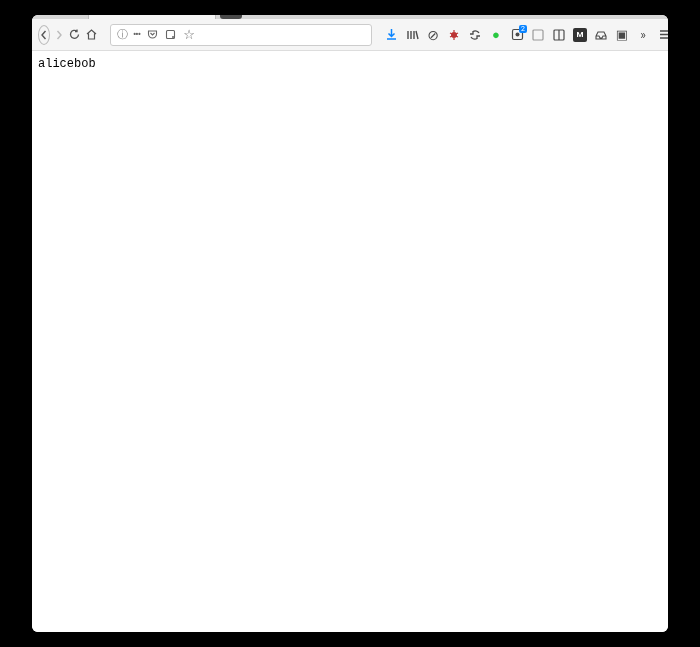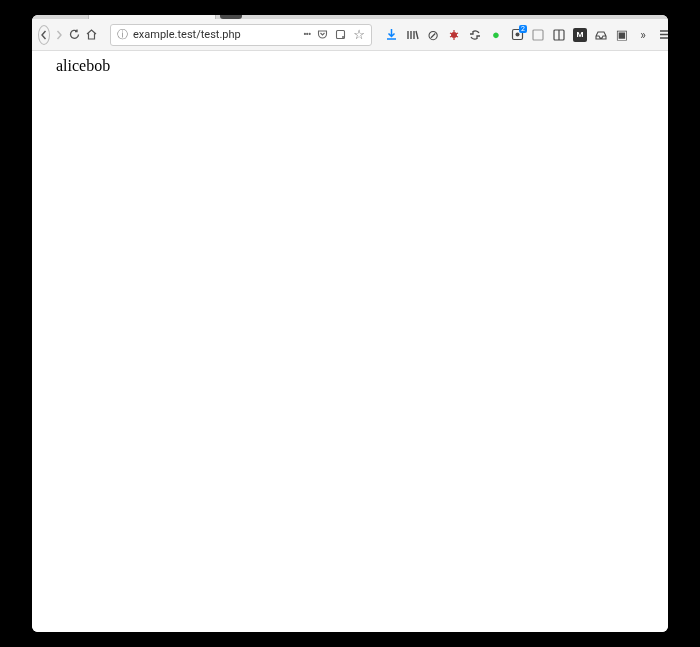--- a/index.html
+++ b/index.html
@@ -170,7 +170,6 @@
 
     <div class="urlbar">
       <span class="info-icon">ⓘ</span>
-      <span class="url-text">example.test/test.php</span>
       <div class="urlbar-actions">
         <span style="letter-spacing:-1px;font-size:10px;">•••</span>
         <span>

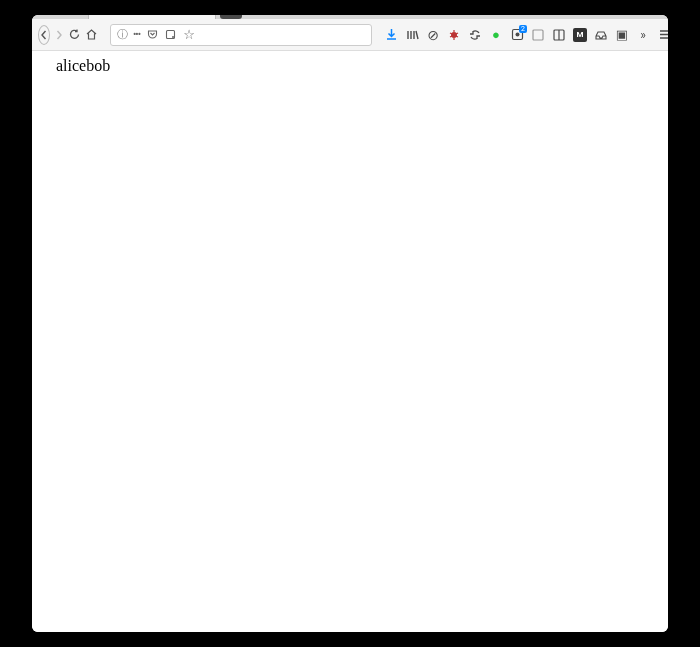--- a/index.html
+++ b/index.html
@@ -121,9 +121,9 @@
     .content {
       flex: 1;
       background: #fff;
-      padding: 6px 24px;
-      font-family: Liberation Serif, serif;
-      font-size: 16px;
+      padding: 6px 6px;
+      font-family: Liberation Mono, monospace;
+      font-size: 12px;
       color: #000;
     }
     svg { display: block; }

